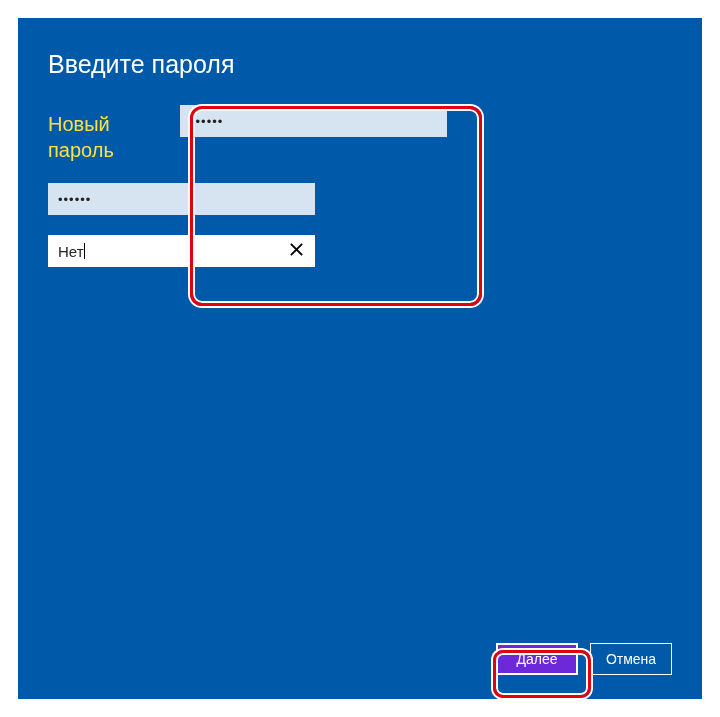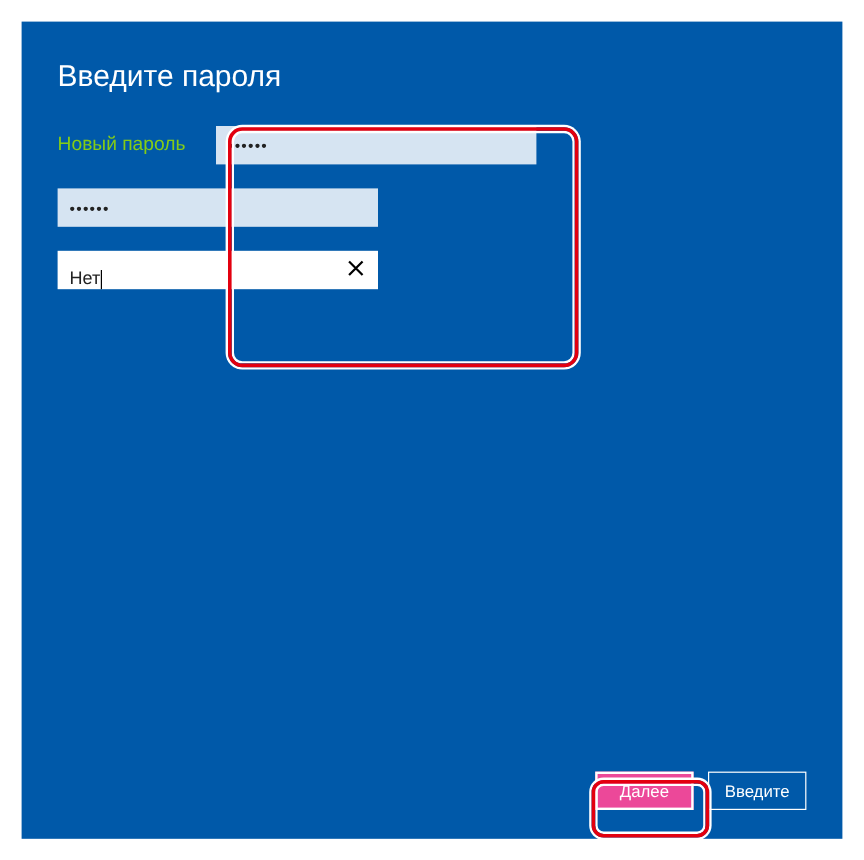--- a/index.html
+++ b/index.html
@@ -33,8 +33,8 @@
   .form-label {
     width: 132px;
     flex: 0 0 132px;
-    font-size: 16px;
-    color: #84cc16;
+    font-size: 20px;
+    color: #fde047;
     padding-top: 6px;
     line-height: 1.3;
   }

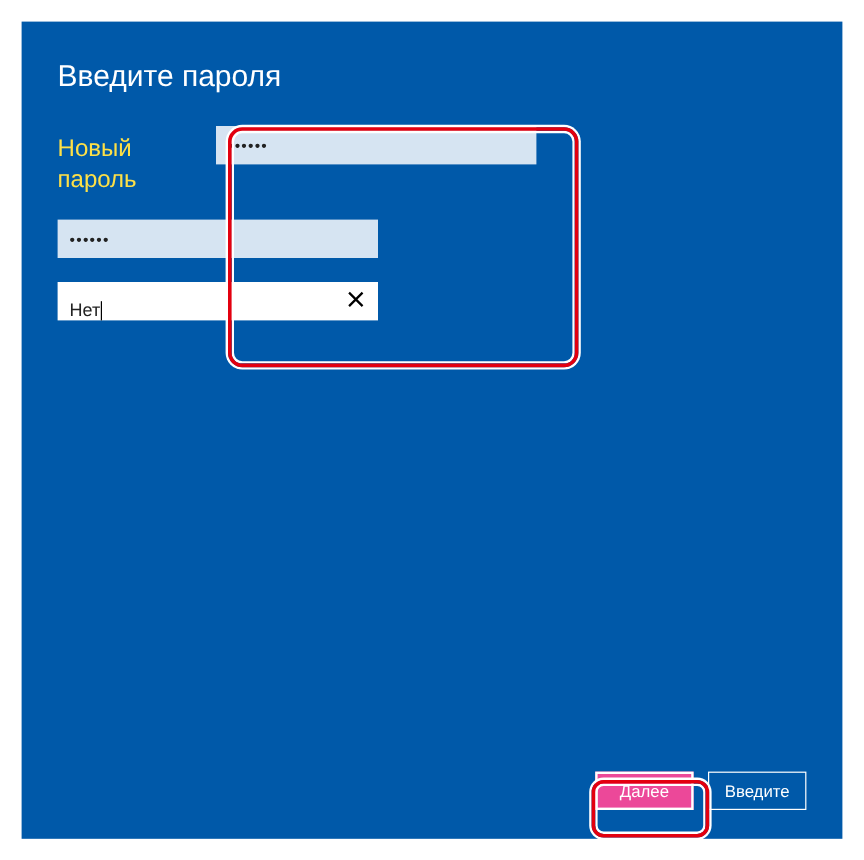--- a/index.html
+++ b/index.html
@@ -80,7 +80,7 @@
     height: 32px;
     background: #fff;
     display: flex;
-    align-items: flex-end;
+    align-items: center;
     padding: 0 34px 0 10px;
     font-size: 15px;
     color: #222;

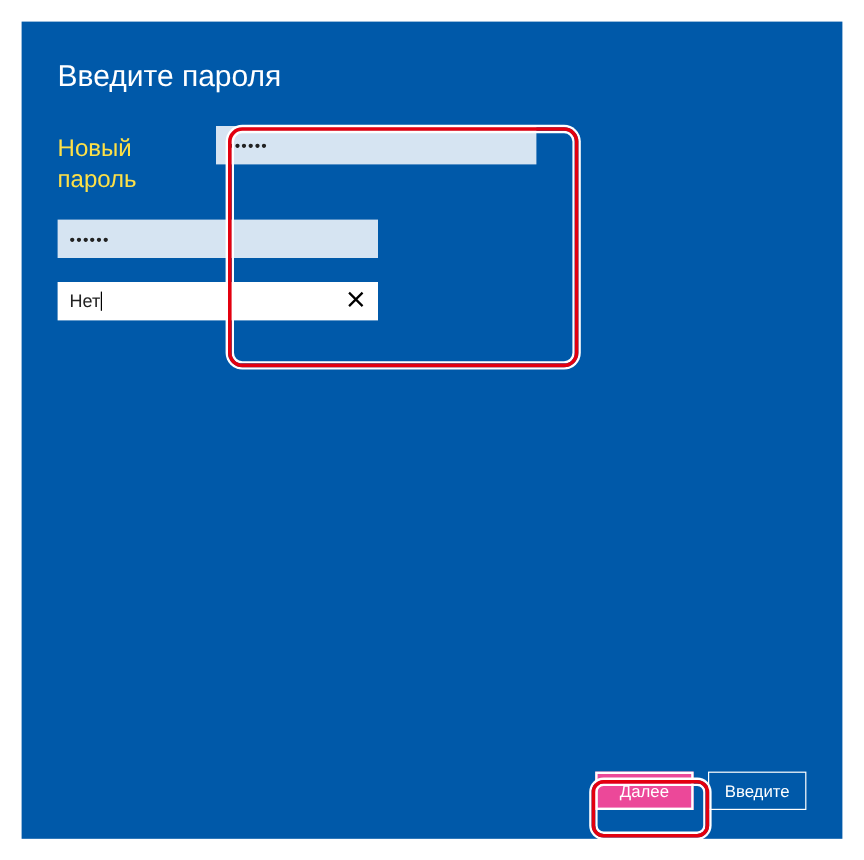--- a/index.html
+++ b/index.html
@@ -127,7 +127,7 @@
   }
   .btn-primary {
     border: 2px solid #fff;
-    background: #ec4899;
+    background: #6d28d9;
   }
 </style>
 </head>

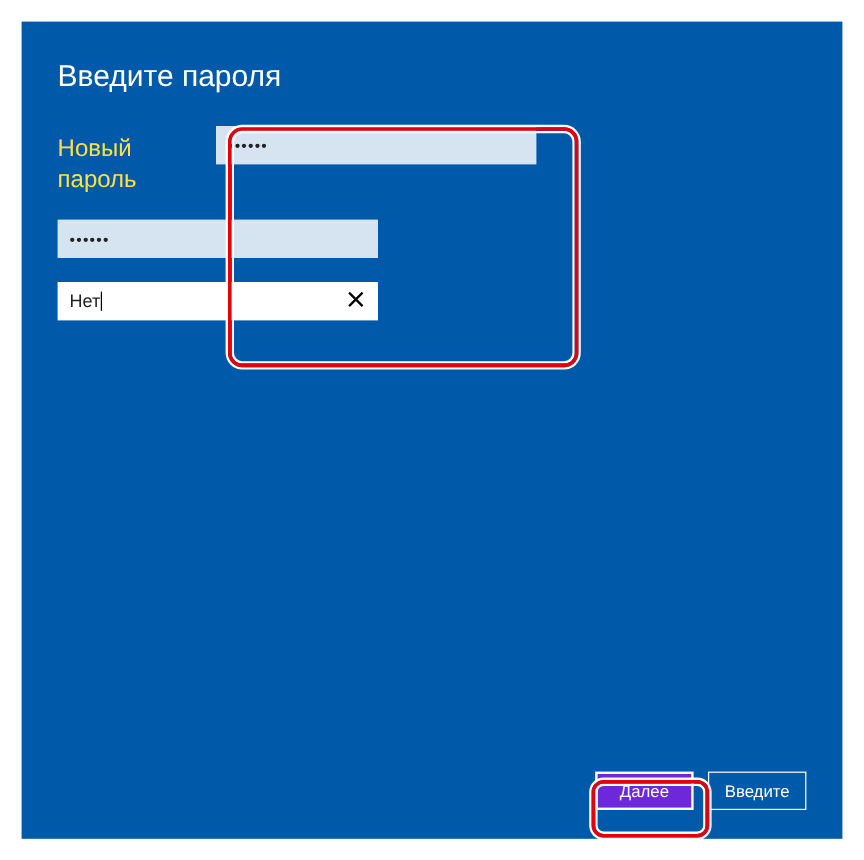--- a/index.html
+++ b/index.html
@@ -168,7 +168,7 @@
 
   <div class="footer">
     <button class="btn btn-primary">Далее</button>
-    <button class="btn">Введите</button>
+    <button class="btn">Отмена</button>
   </div>
 
   <div class="hl hl-fields"></div>

